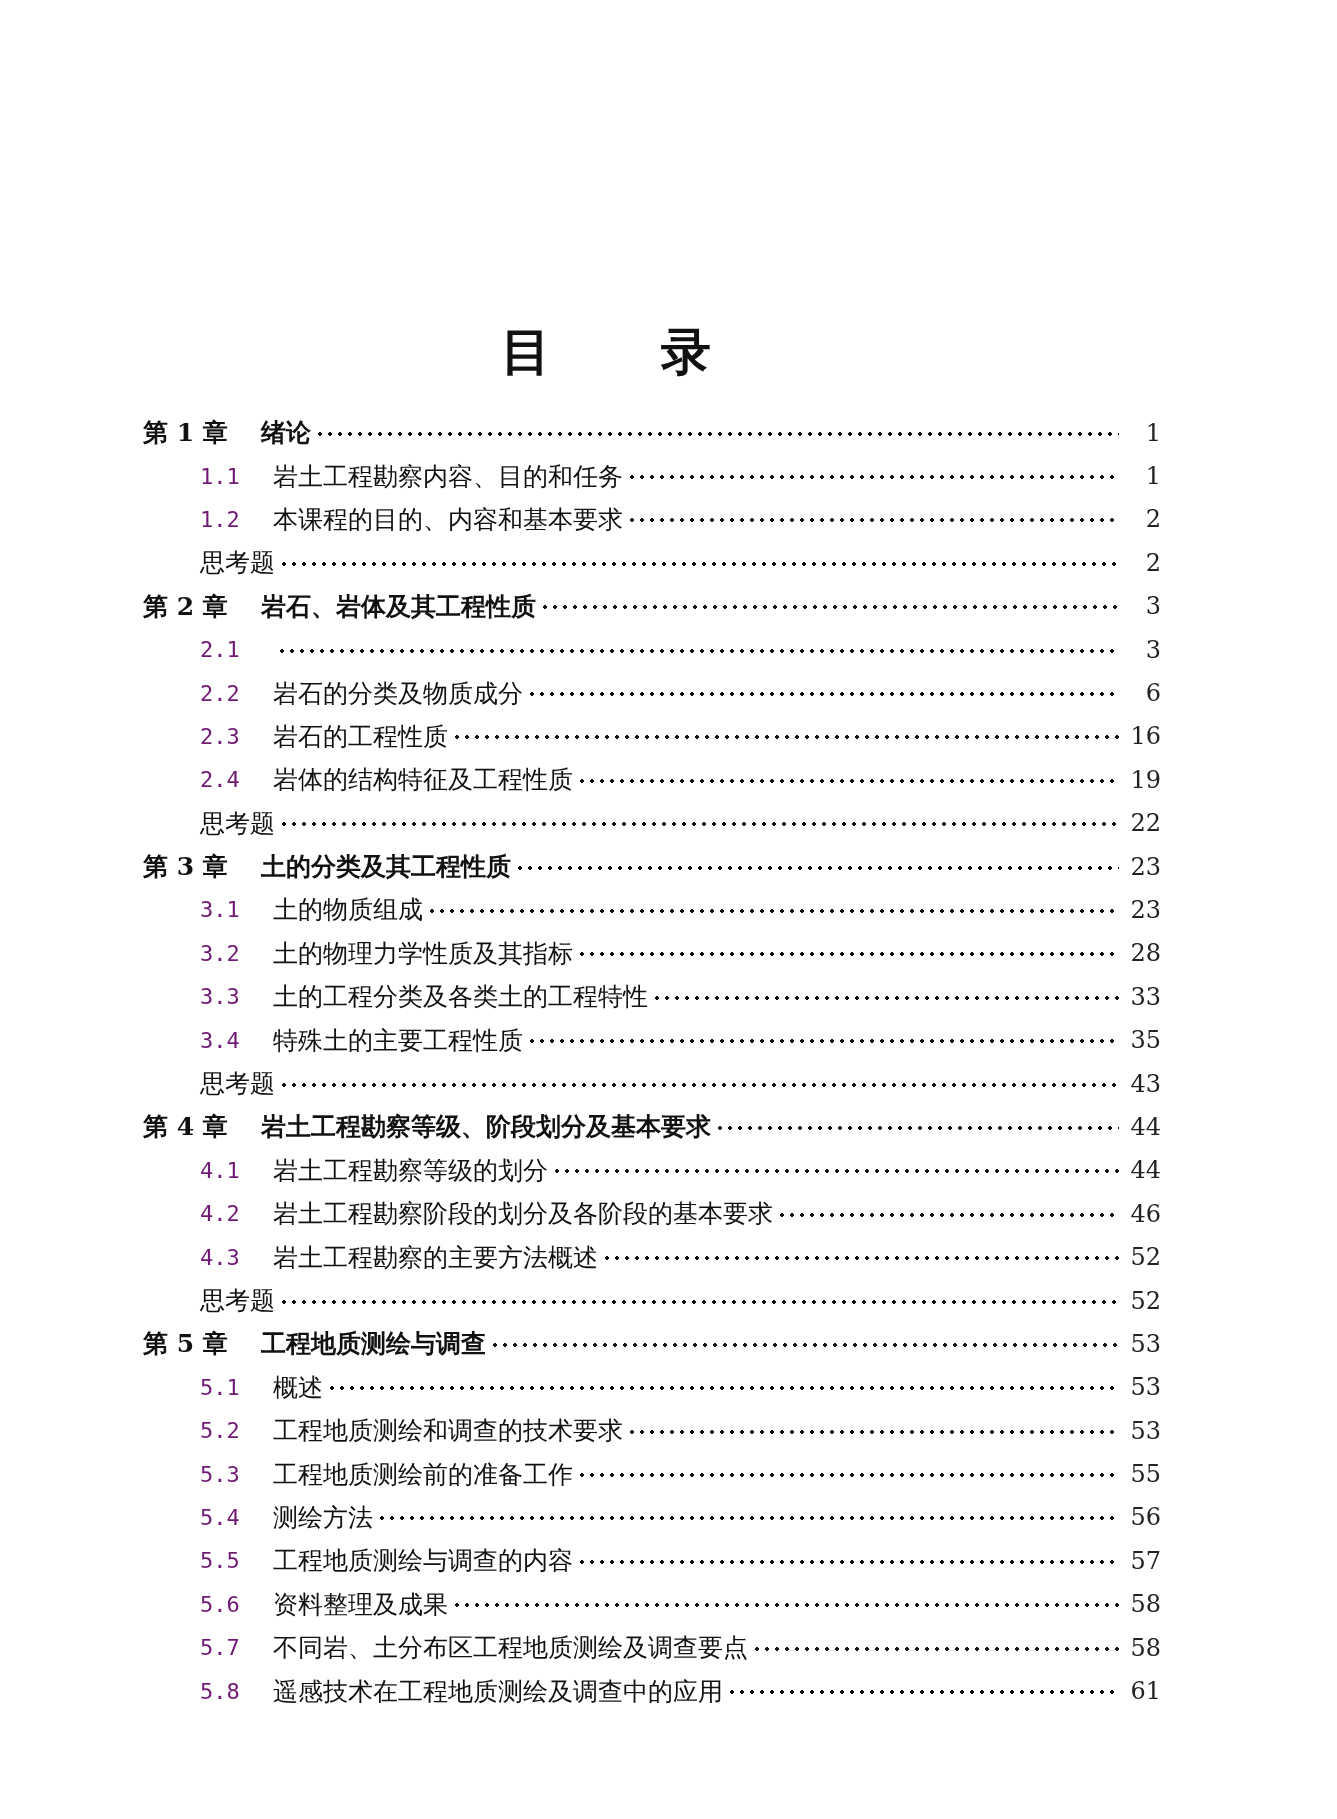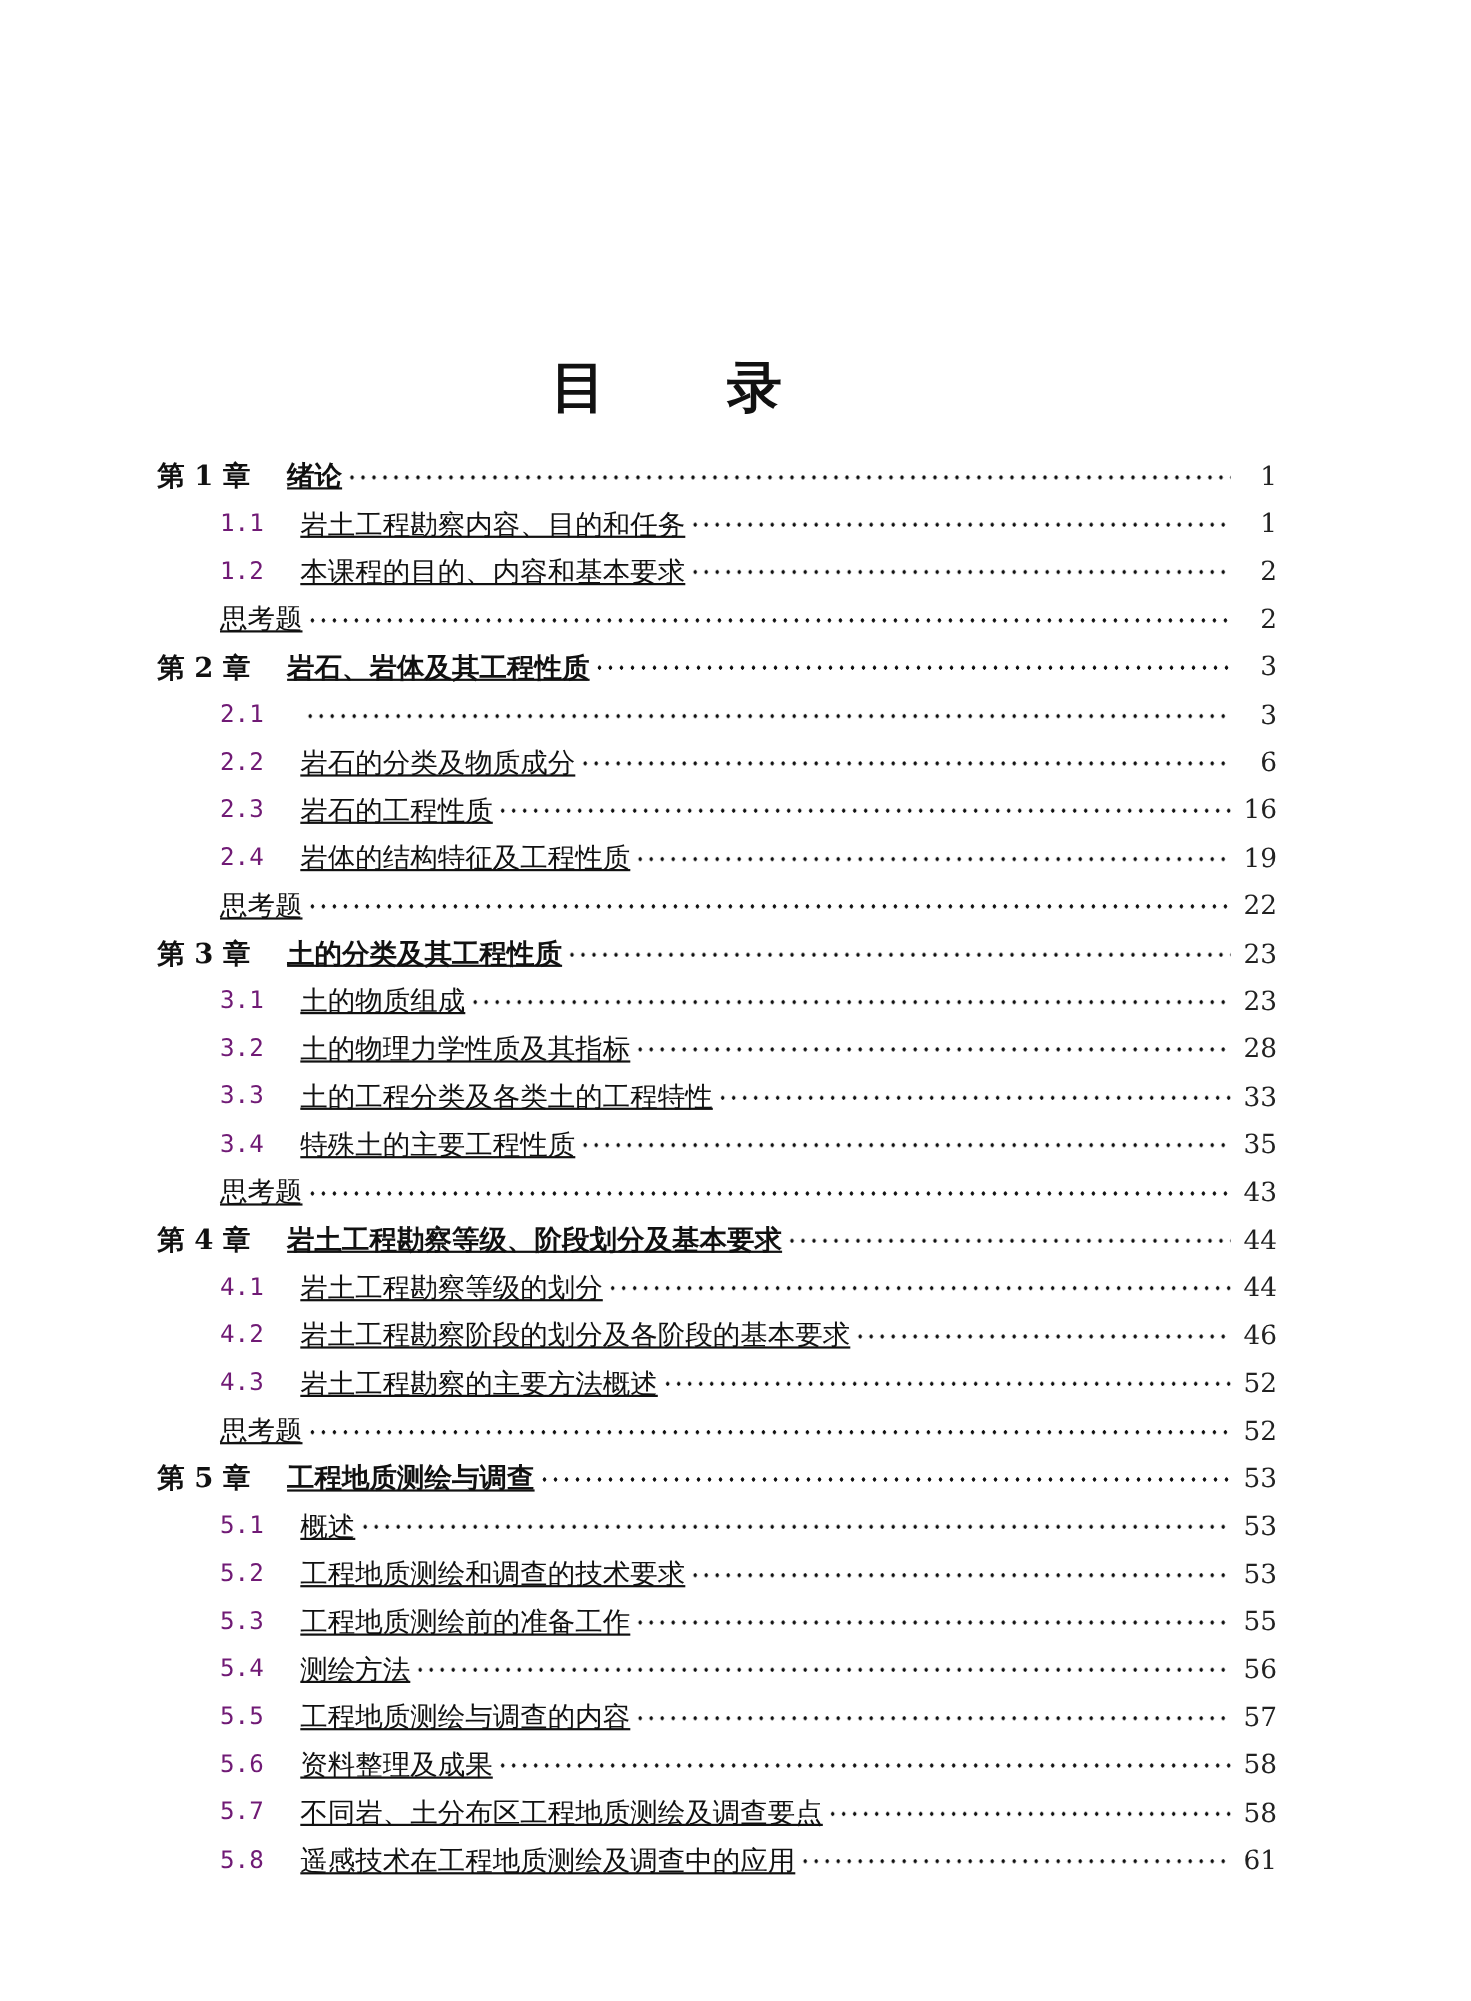--- a/index.html
+++ b/index.html
@@ -72,7 +72,6 @@
     }
     .toc-text {
       flex: 0 0 auto;
-      text-decoration: underline;
     }
     .toc-leader {
       flex: 1 1 auto;

